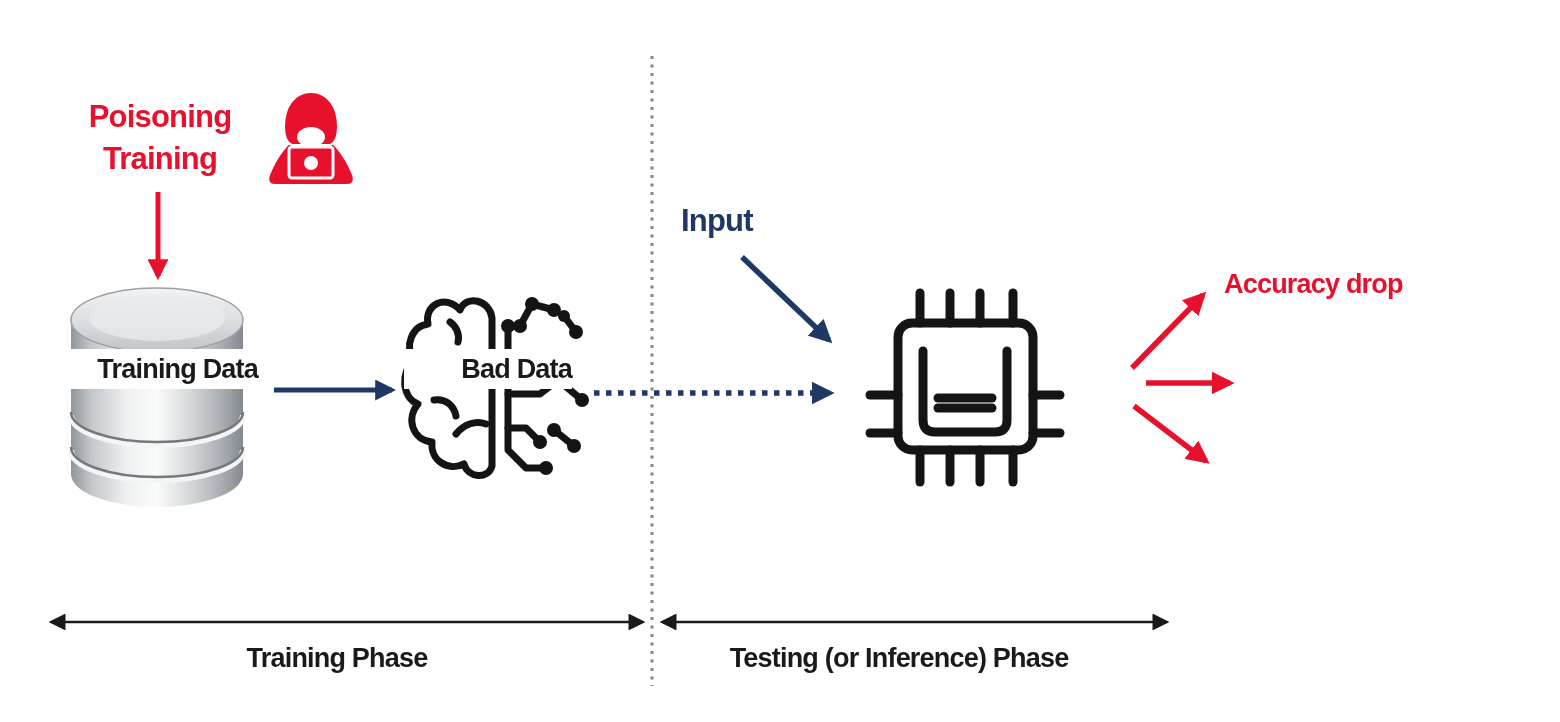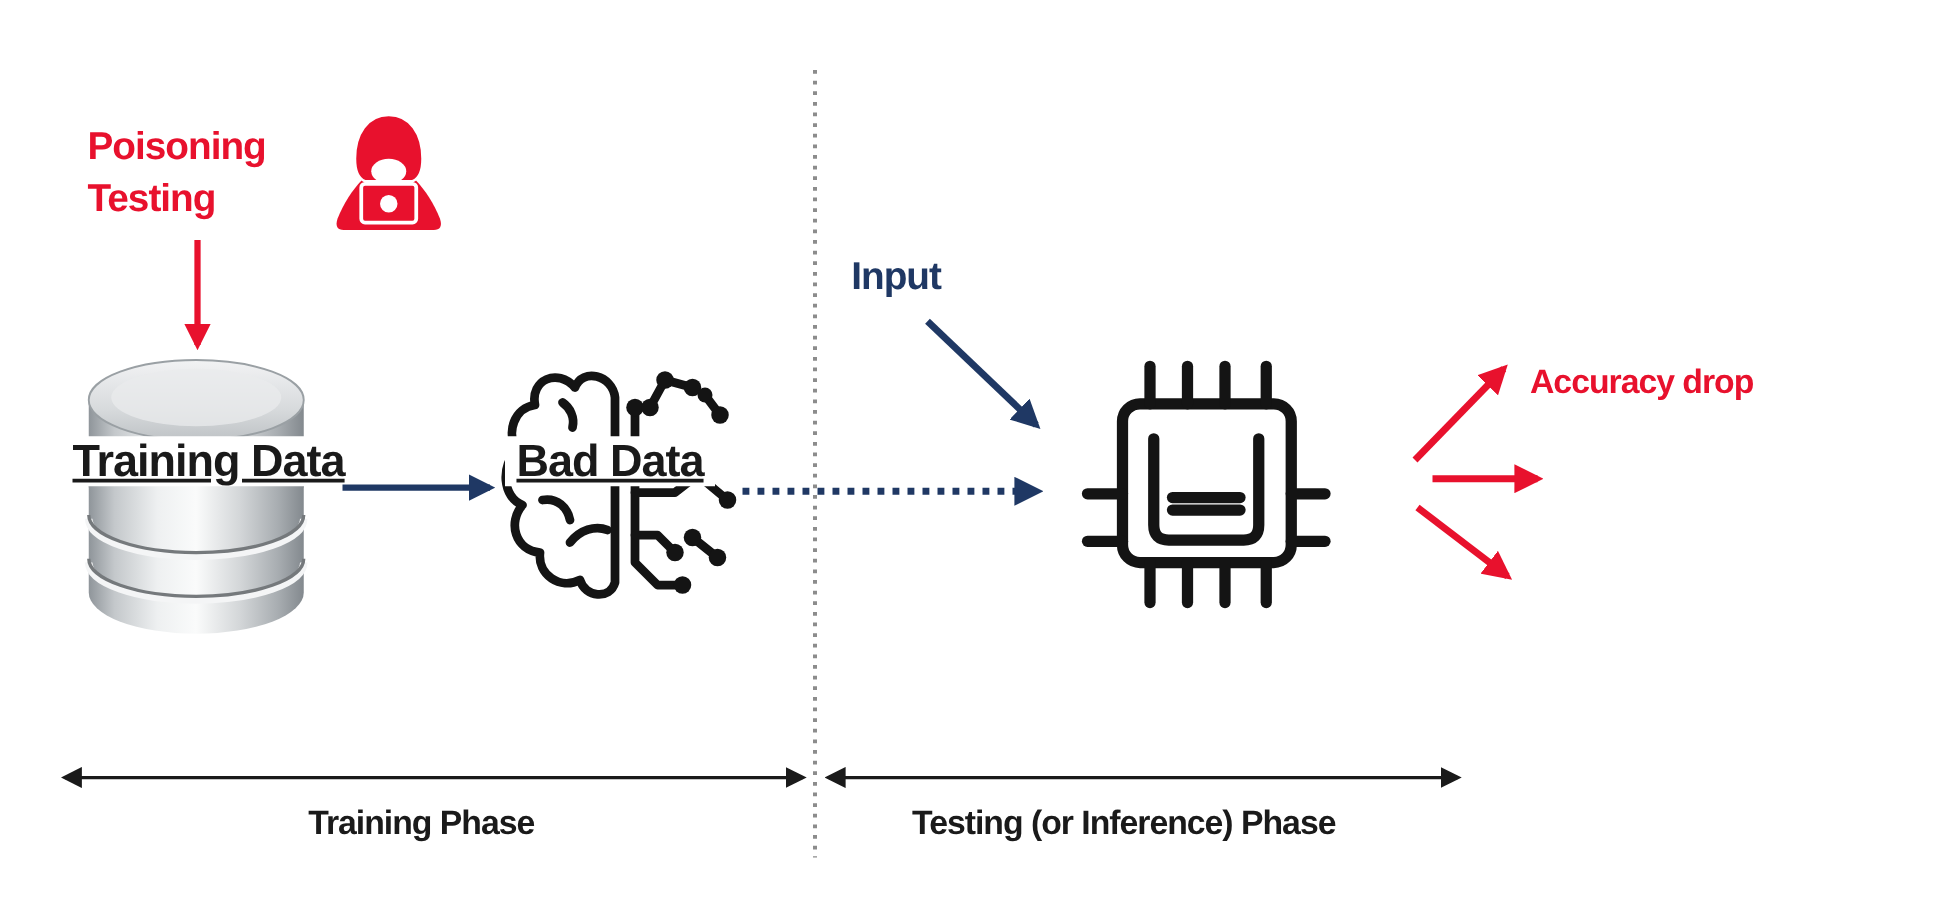--- a/index.html
+++ b/index.html
@@ -37,6 +37,7 @@
   .poison-lbl{
     color:var(--red);
     font-size:31px;line-height:42px;
+    text-align:center;
   }
   svg.arrow{position:absolute;overflow:visible;}
   svg.icon{position:absolute;overflow:visible;}

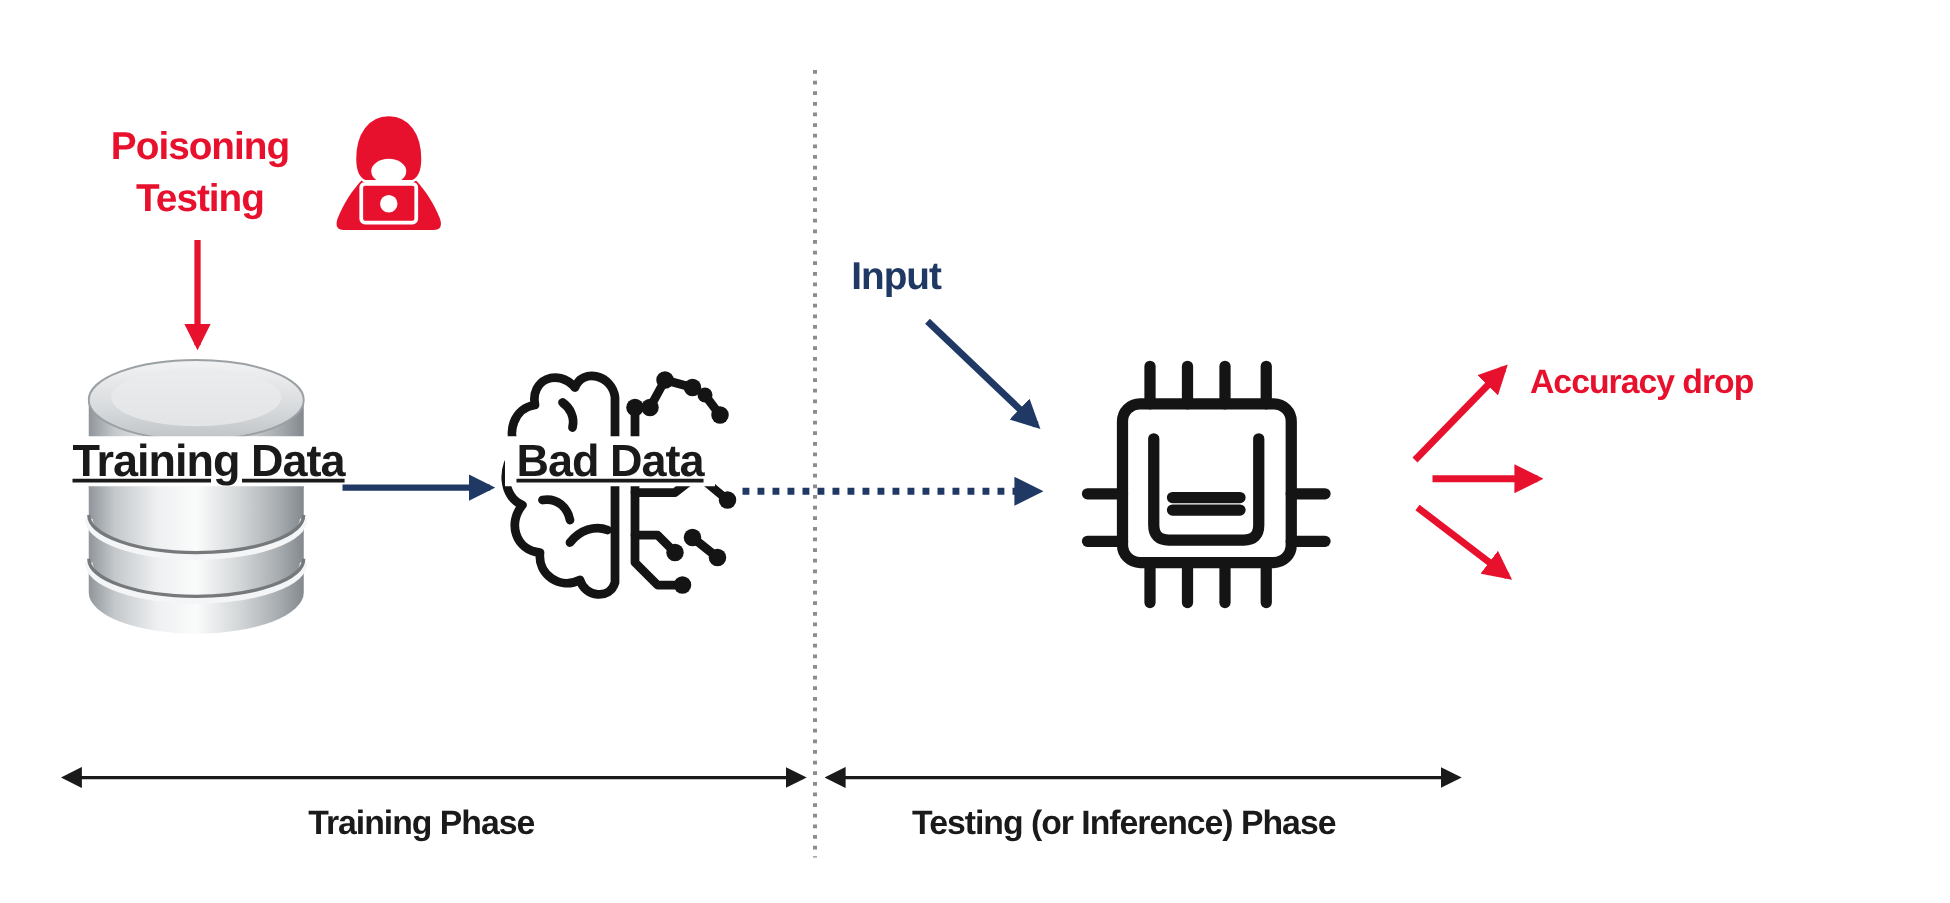--- a/index.html
+++ b/index.html
@@ -67,7 +67,7 @@
 
   <div class="lbl poison-lbl" style="left:70px;top:96px;width:180px">
     <div>Poisoning</div>
-    <div>Testing</div>
+    <div>Training</div>
   </div>
 
   <svg class="icon" style="left:256px;top:90px" width="110" height="100" viewBox="0 0 110 100">

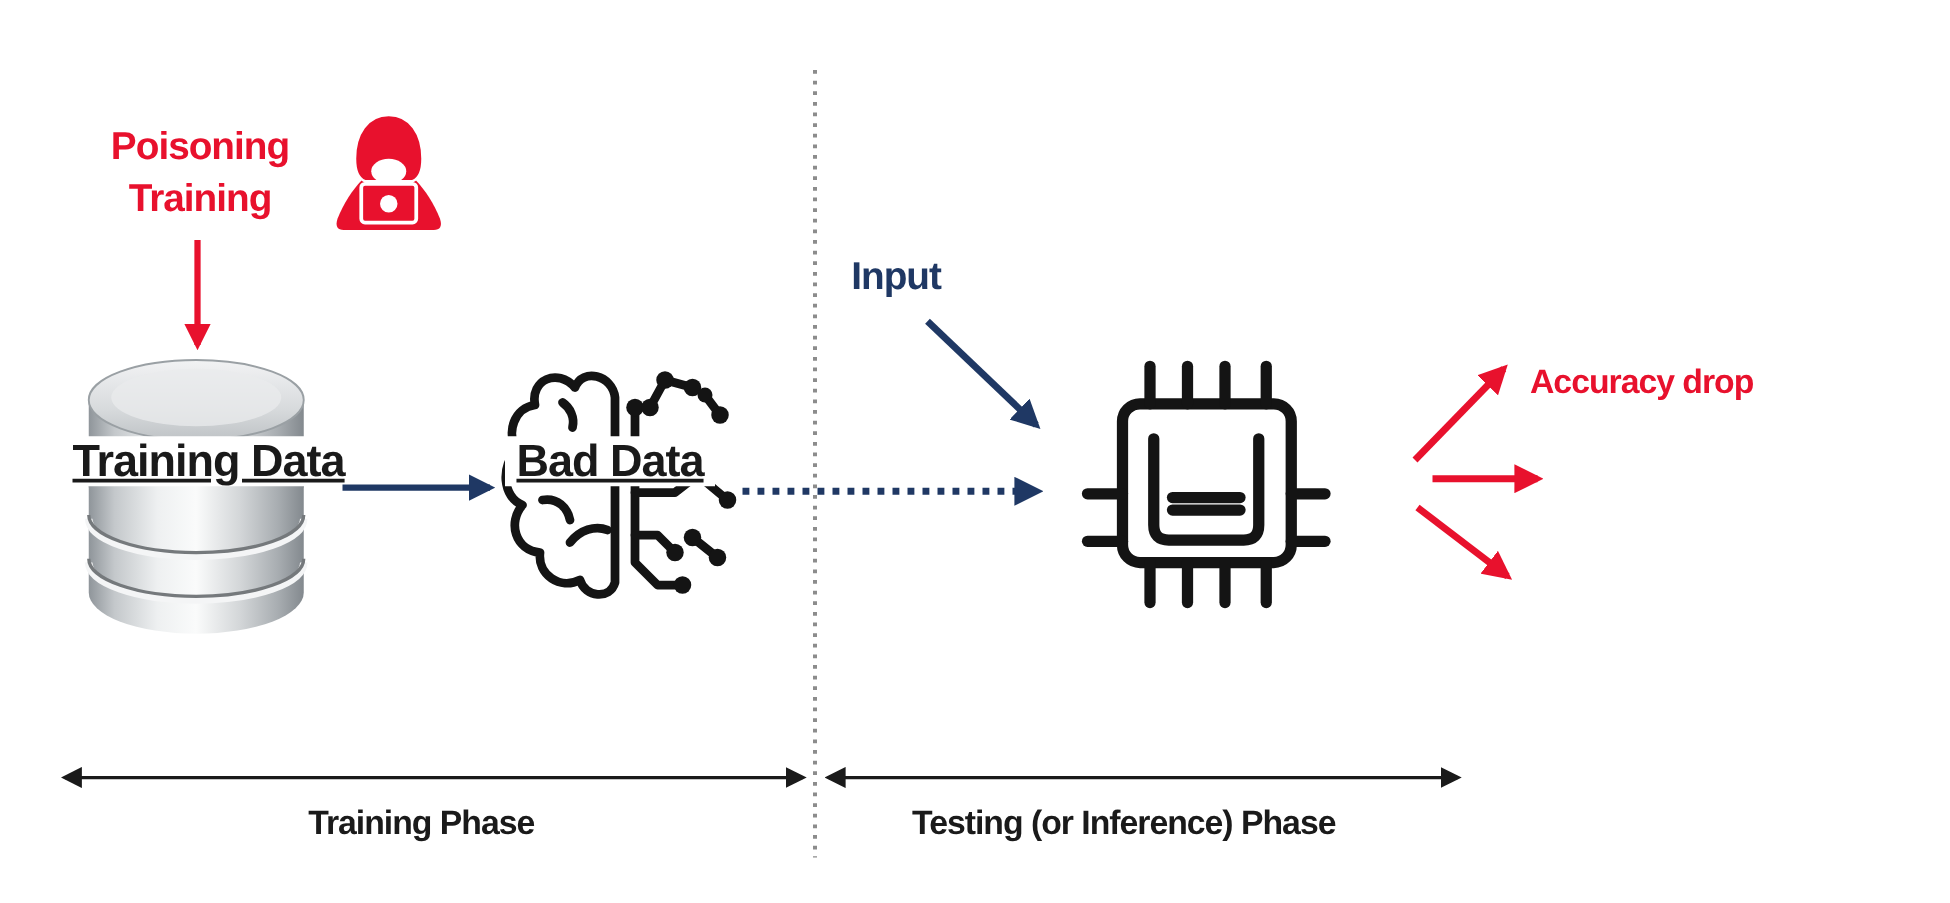--- a/index.html
+++ b/index.html
@@ -31,7 +31,7 @@
     background:#ffffff;
     text-decoration:underline;
   }
-  .red-lbl{color:var(--red);font-size:27px;line-height:36px;margin-top:21px;}
+  .red-lbl{color:var(--red);font-size:27px;line-height:36px;}
   .navy-lbl{color:var(--navy);font-size:31px;line-height:36px;}
   .phase-lbl{font-size:27px;line-height:36px;text-align:center;}
   .poison-lbl{

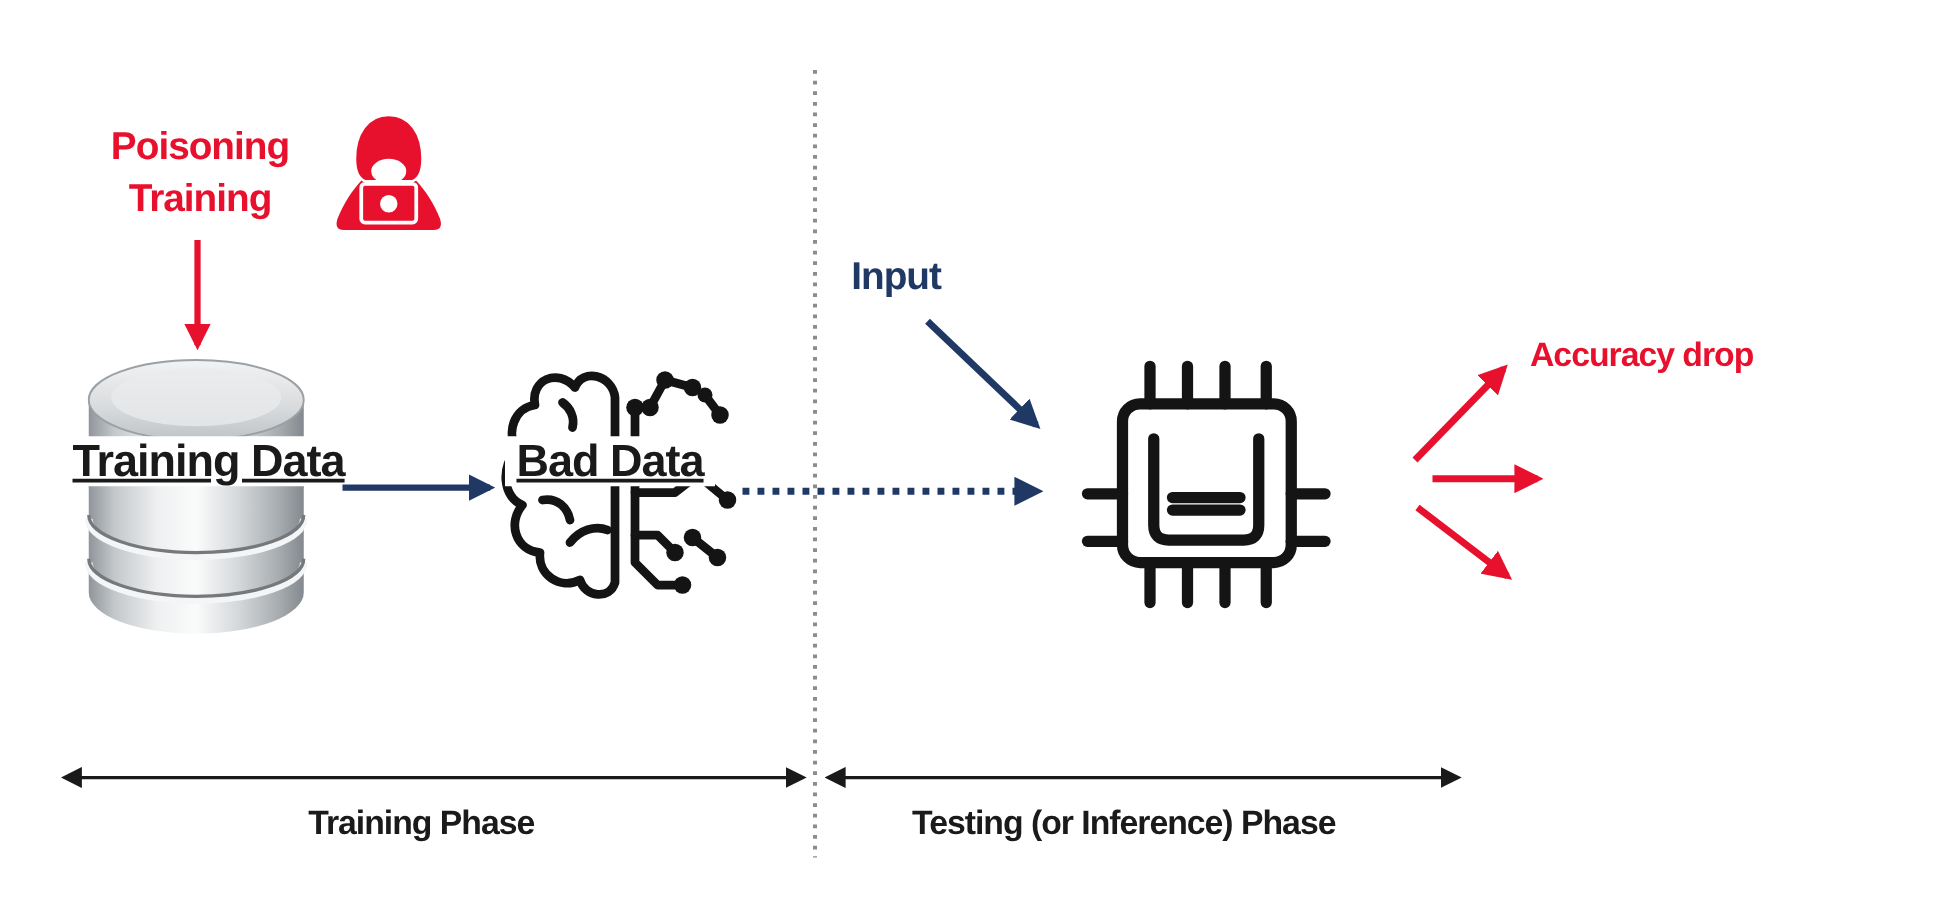--- a/index.html
+++ b/index.html
@@ -25,11 +25,10 @@
     white-space:nowrap;
   }
   .node-lbl{
-    font-size:36px;
+    font-size:27px;
     line-height:40px;
-    text-align:center;
+    text-align:right;
     background:#ffffff;
-    text-decoration:underline;
   }
   .red-lbl{color:var(--red);font-size:27px;line-height:36px;}
   .navy-lbl{color:var(--navy);font-size:31px;line-height:36px;}

